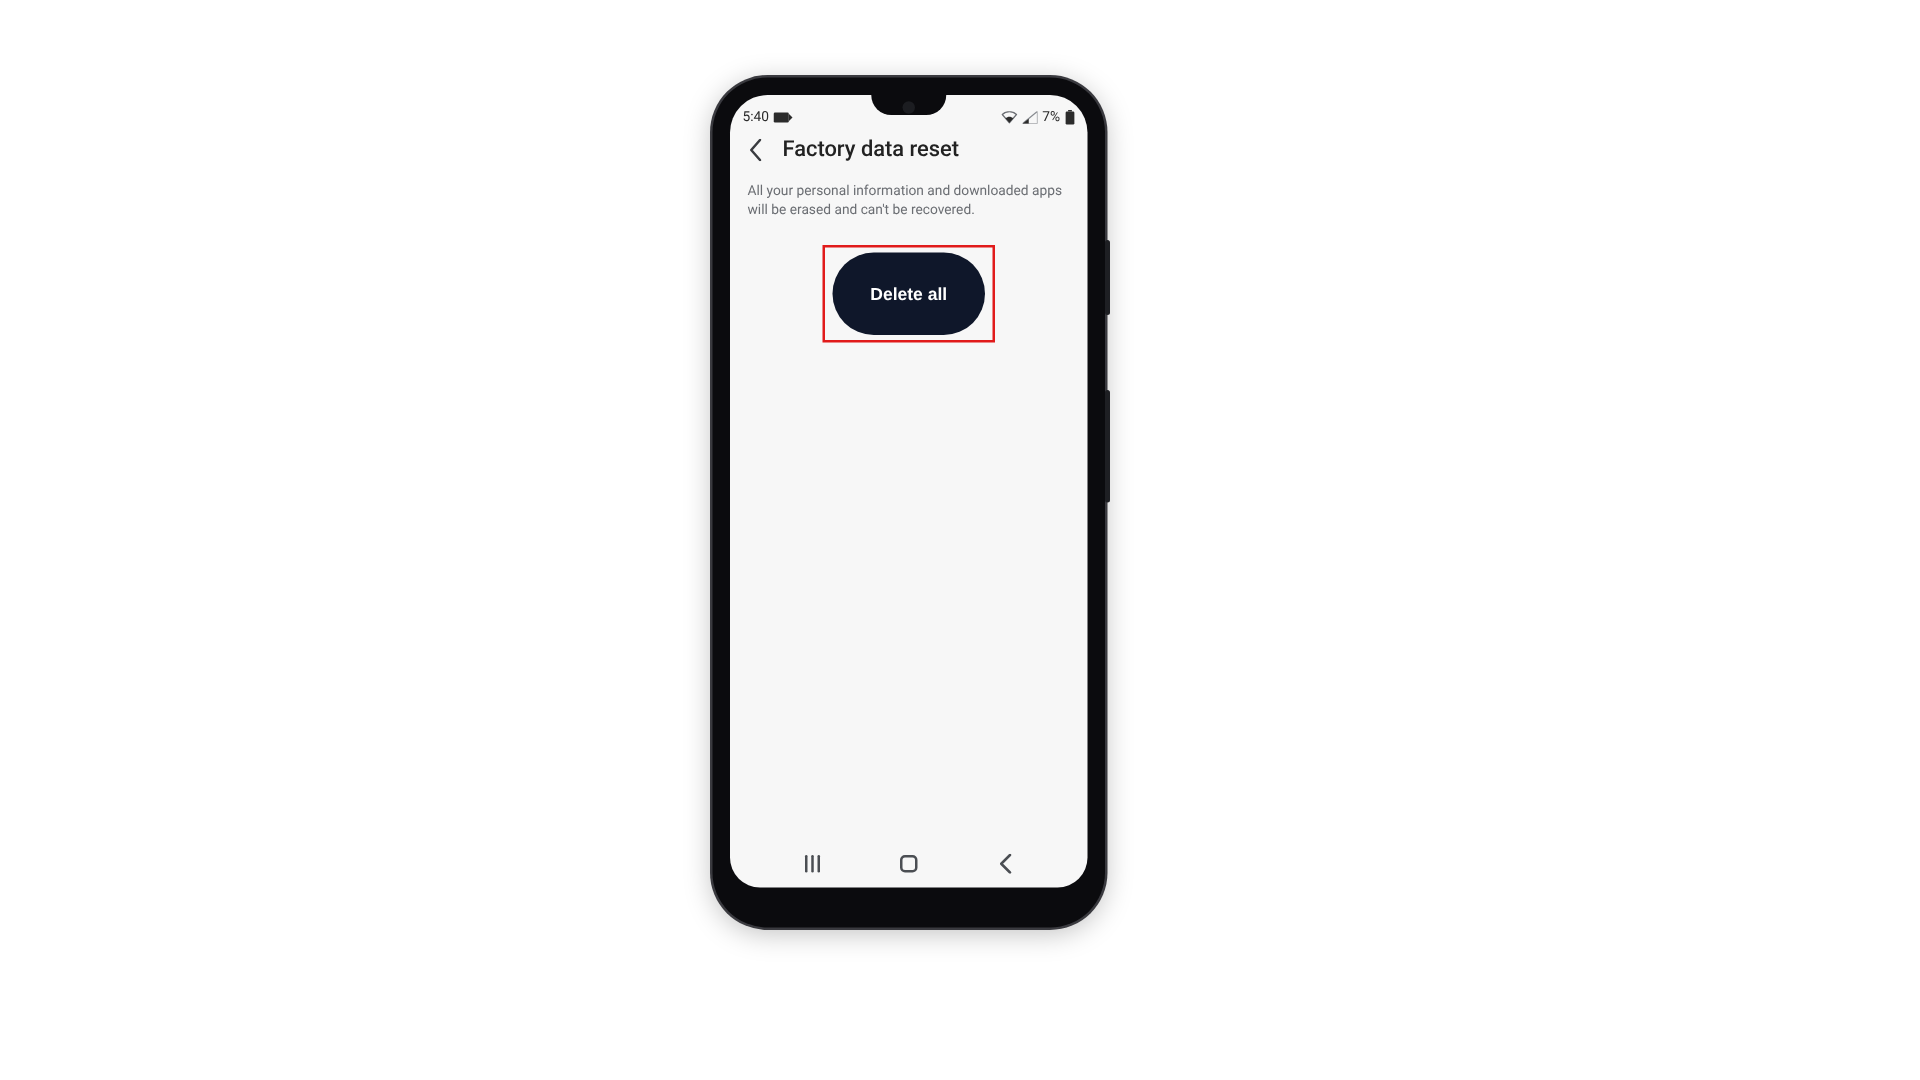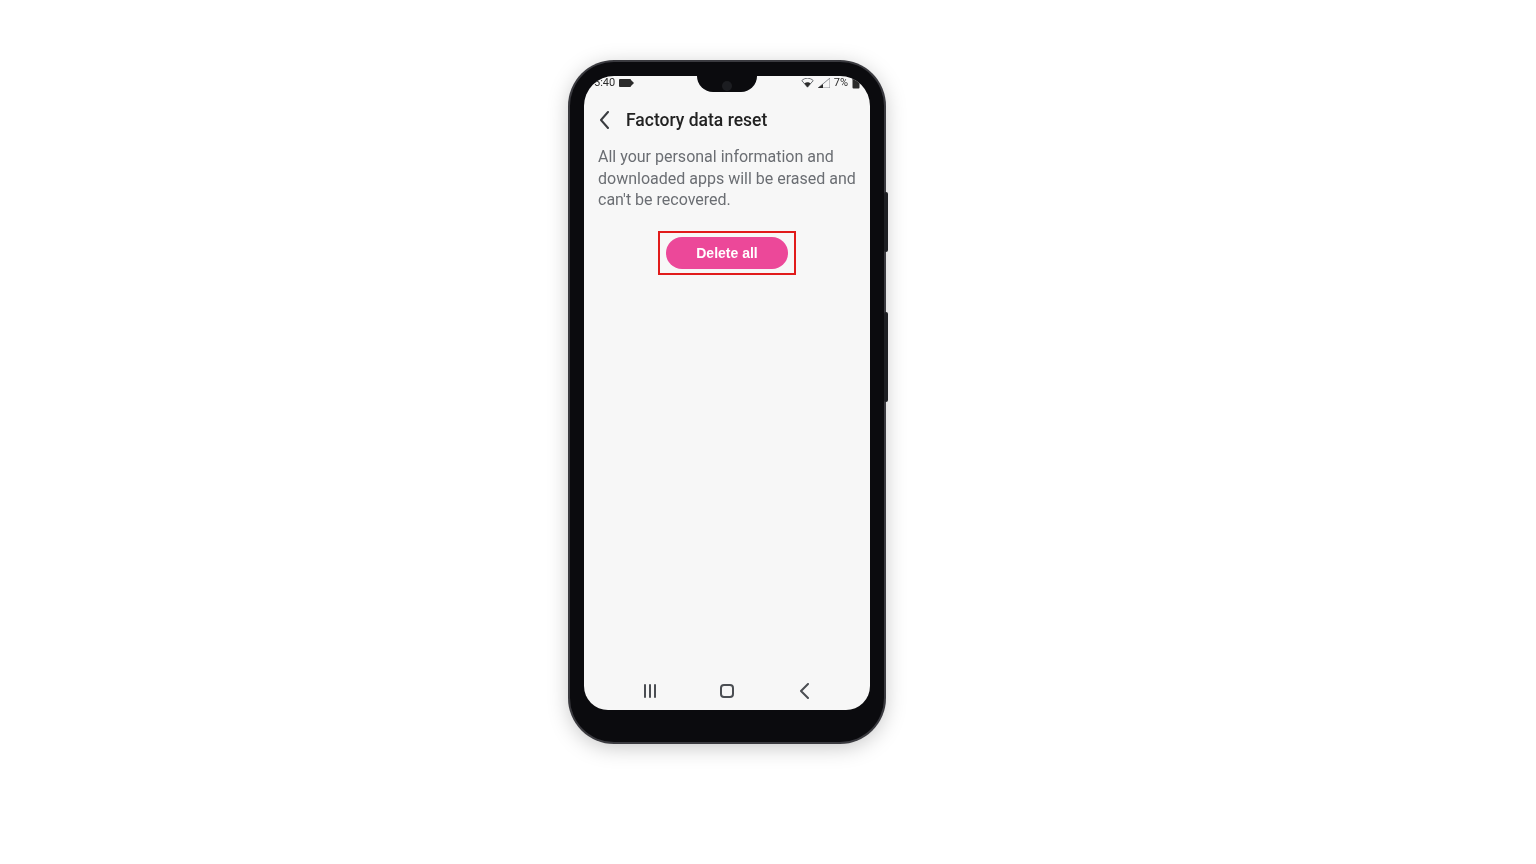--- a/index.html
+++ b/index.html
@@ -45,7 +45,7 @@
     
     .status-bar {
       height: 24px; width:100%;
-      display:flex; align-items:flex-start; justify-content:space-between;
+      display:flex; align-items:flex-end; justify-content:space-between;
       padding: 0 10px;
       font-size: 11px; color:#2b2b2b;
     }

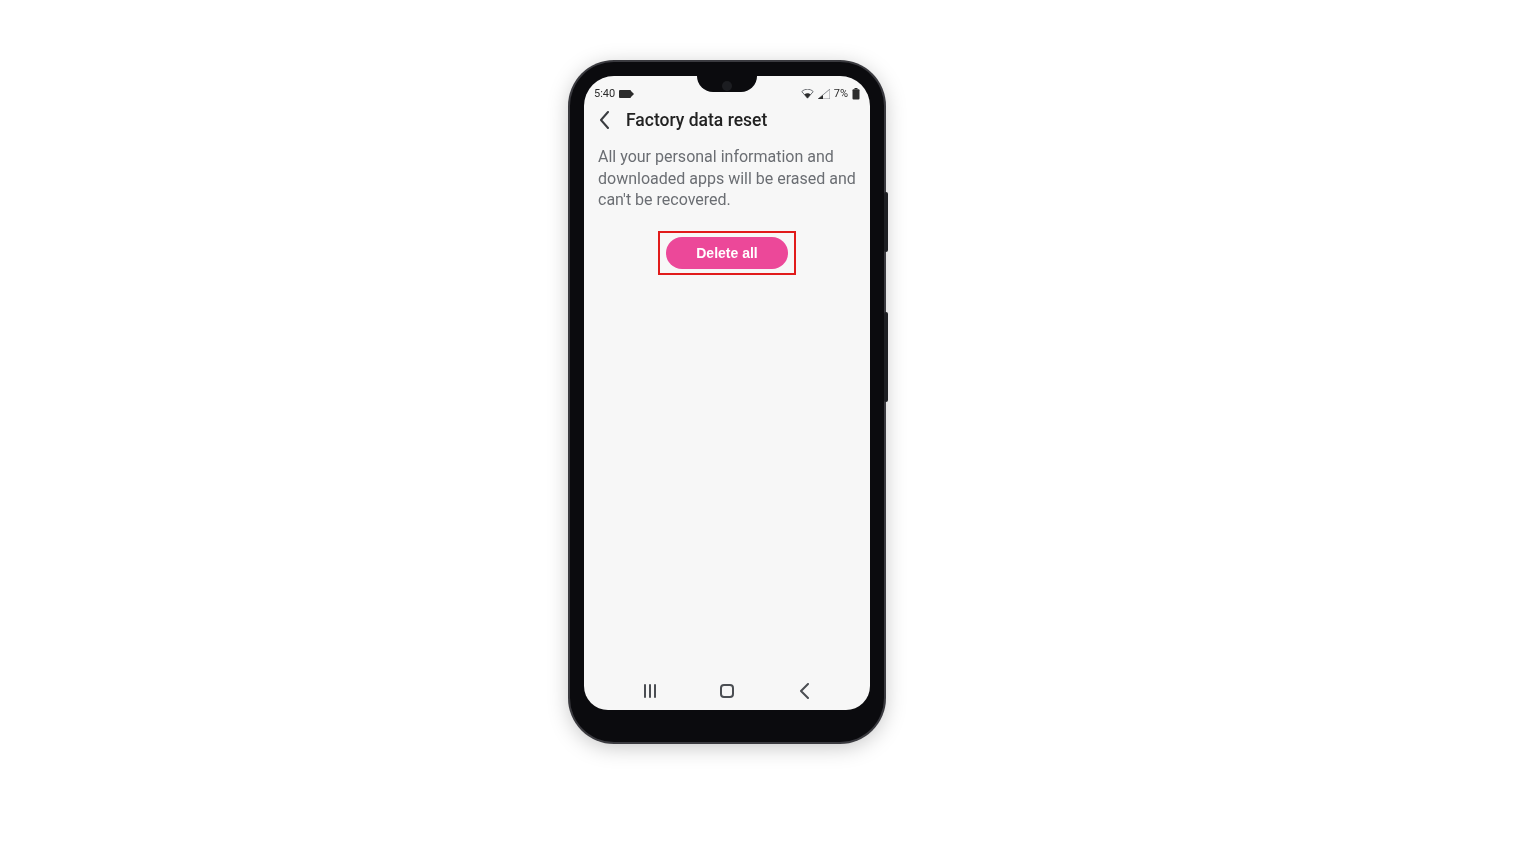--- a/index.html
+++ b/index.html
@@ -68,7 +68,7 @@
     
     .body-copy {
       padding: 4px 14px 0 14px;
-      font-size: 16px; line-height: 1.35; color:#6b6e73;
+      font-size: 11px; line-height: 1.35; color:#6b6e73;
     }
     .para { margin-bottom: 20px; }
 

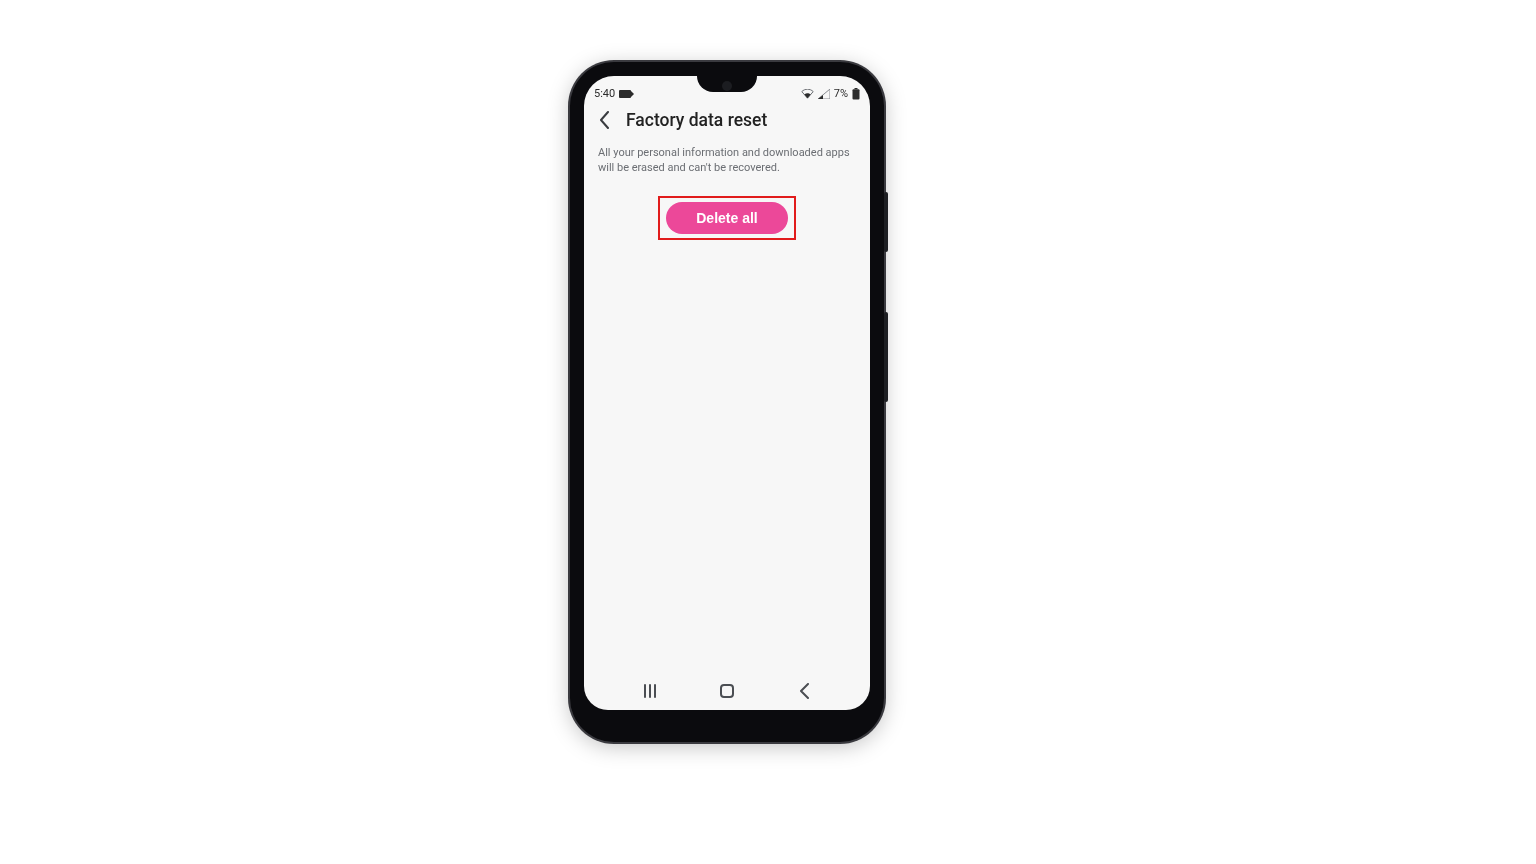--- a/index.html
+++ b/index.html
@@ -79,12 +79,12 @@
       padding: 4px 6px;
     }
     .primary-btn {
-      background: #ec4899;
+      background: #0f172a;
       color: #ffffff;
       font-weight: 600;
       font-size: 14px;
       border: none;
-      padding: 8px 26px;
+      padding: 25px 26px;
       border-radius: 999px;
       min-width: 122px;
       text-align:center;

